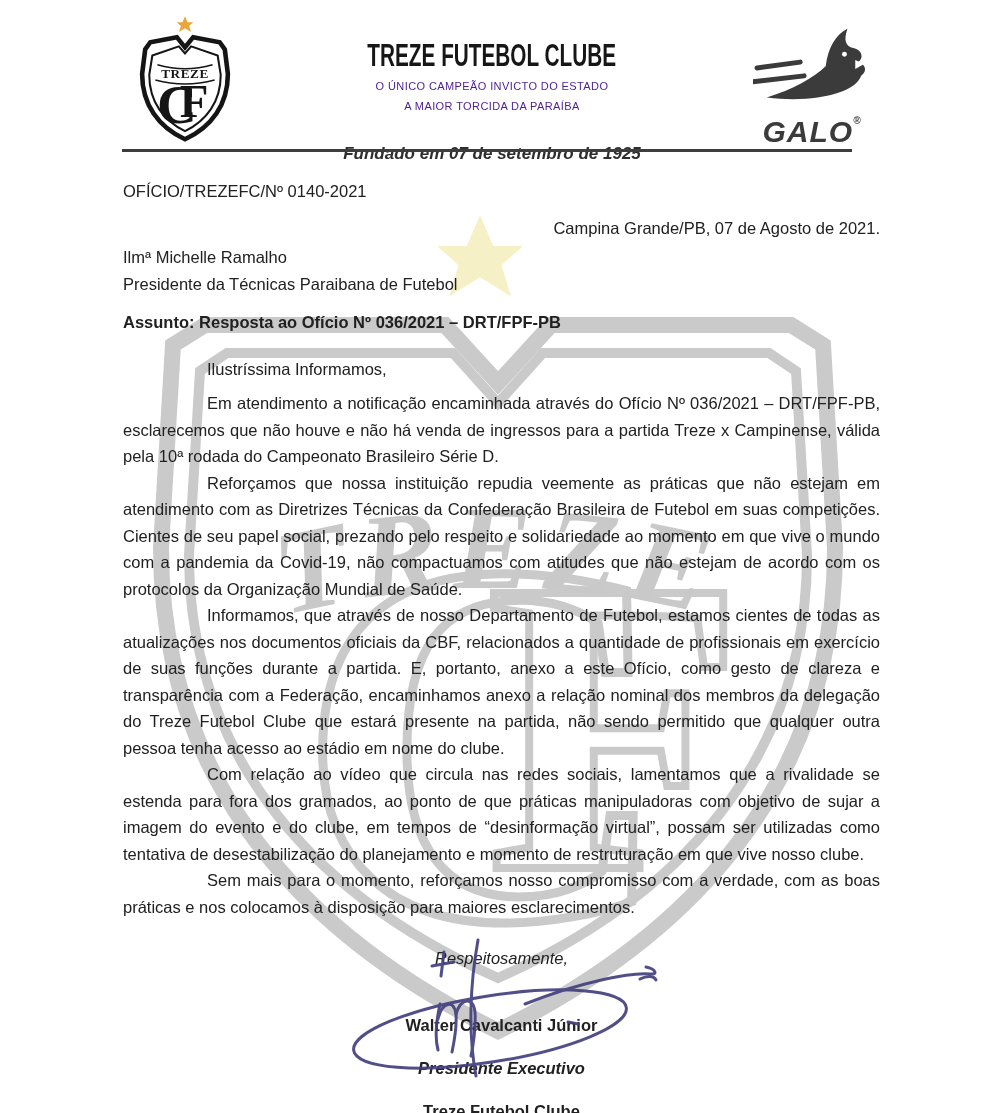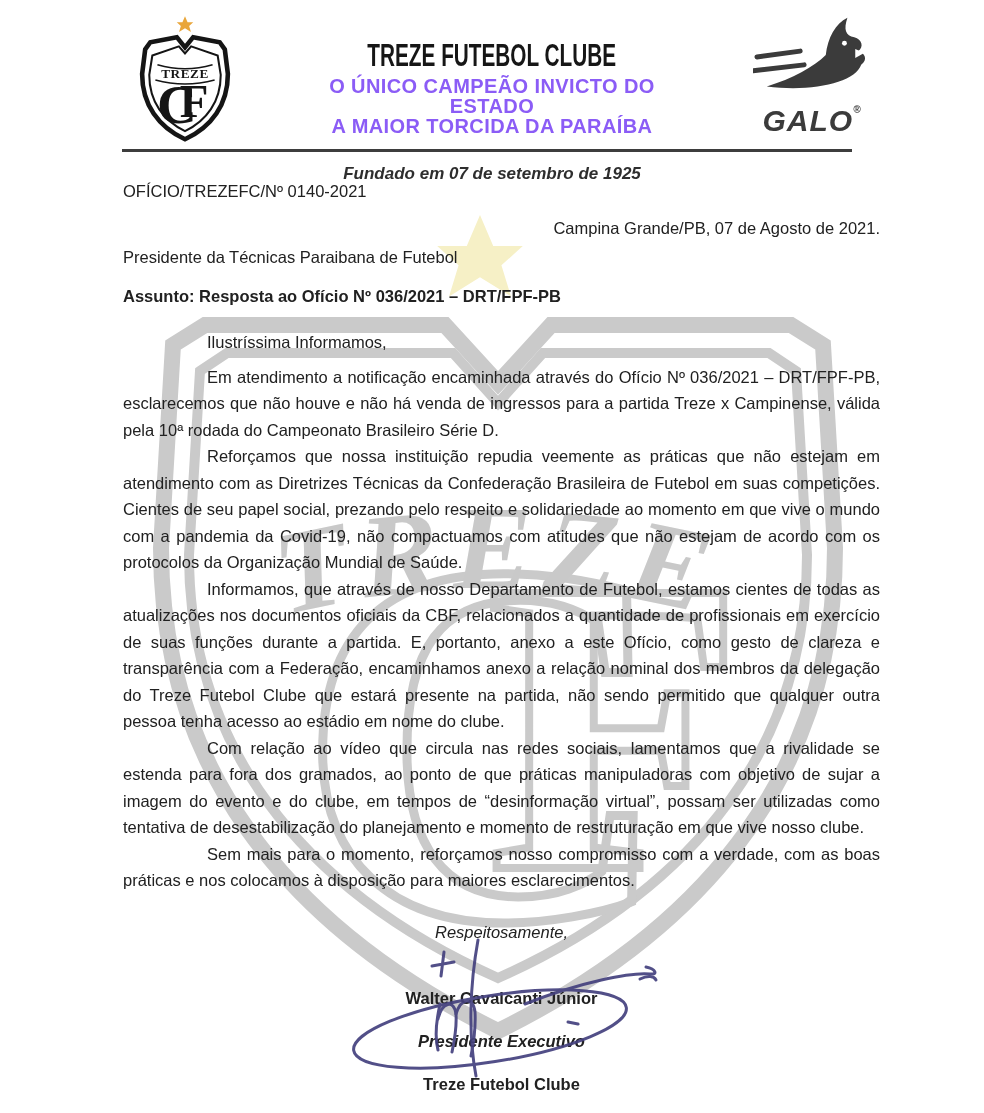--- a/index.html
+++ b/index.html
@@ -15,7 +15,7 @@
   .header-center{position:absolute;left:292px;top:38px;width:400px;text-align:center;z-index:2;}
   .club-name{display:inline-block;font-weight:700;font-size:31px;letter-spacing:0px;
     transform:scaleX(.67);transform-origin:center;white-space:nowrap;color:#161616;margin-bottom:2px;}
-  .sub{font-weight:700;font-size:20px;color:#8b5cf6;letter-spacing:.4px;line-height:20px;}
+  .sub{font-weight:400;font-size:11px;color:#4c1d95;letter-spacing:.4px;line-height:20px;}
   .founded{font-weight:700;font-style:italic;font-size:17px;color:#2e2e2e;line-height:21px;margin-top:27px;}
   .galo{position:absolute;left:740px;top:15px;width:144px;text-align:center;z-index:2;}
   .galo-mark{width:118px;height:80px;display:block;margin:0 auto;}

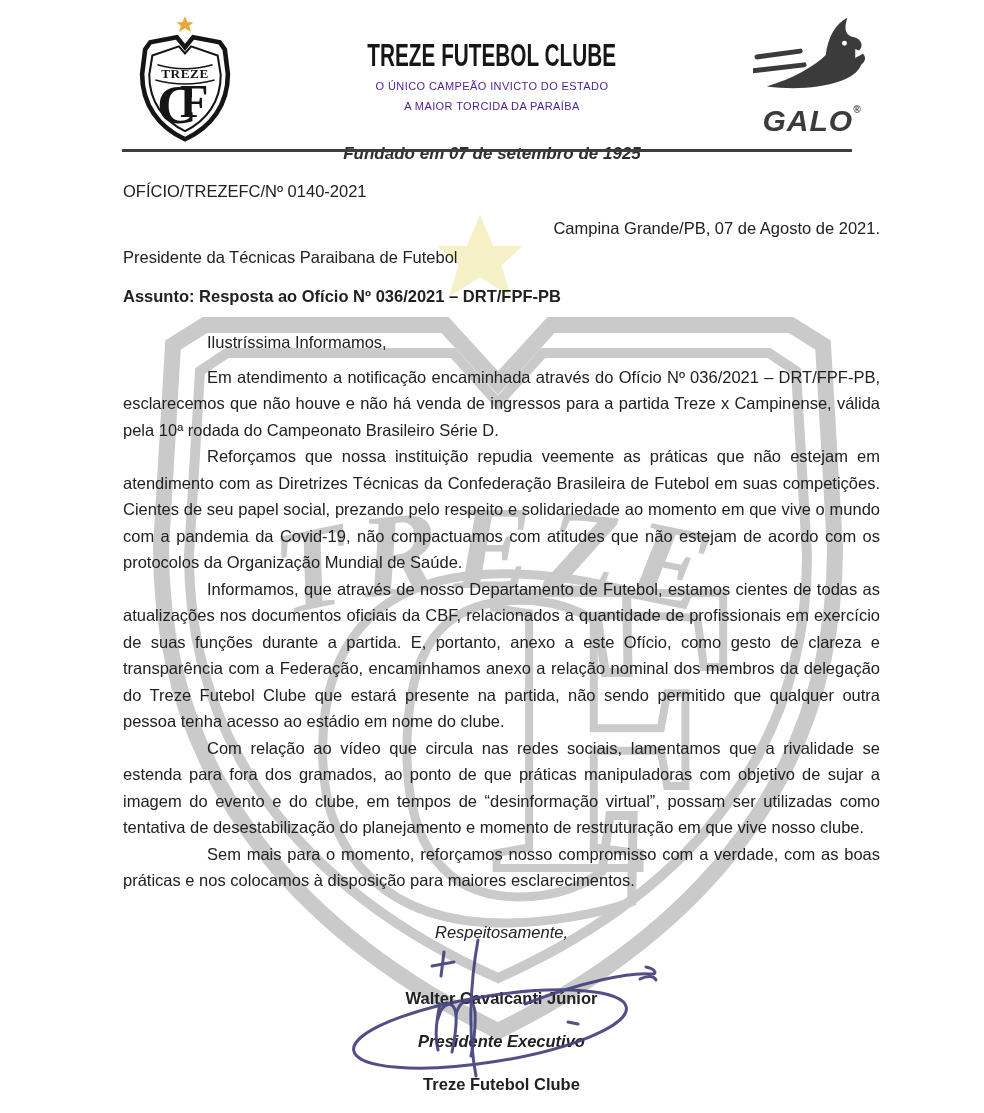--- a/index.html
+++ b/index.html
@@ -17,7 +17,7 @@
     transform:scaleX(.67);transform-origin:center;white-space:nowrap;color:#161616;margin-bottom:2px;}
   .sub{font-weight:400;font-size:11px;color:#4c1d95;letter-spacing:.4px;line-height:20px;}
   .founded{font-weight:700;font-style:italic;font-size:17px;color:#2e2e2e;line-height:21px;margin-top:27px;}
-  .galo{position:absolute;left:740px;top:15px;width:144px;text-align:center;z-index:2;}
+  .galo{position:absolute;left:740px;top:26px;width:144px;text-align:center;z-index:2;}
   .galo-mark{width:118px;height:80px;display:block;margin:0 auto;}
   .galo-word{font-weight:700;font-style:italic;font-size:30px;letter-spacing:1px;color:#3b3b3b;line-height:30px;white-space:nowrap;}
   .galo-word sup{font-size:10px;vertical-align:18px;}

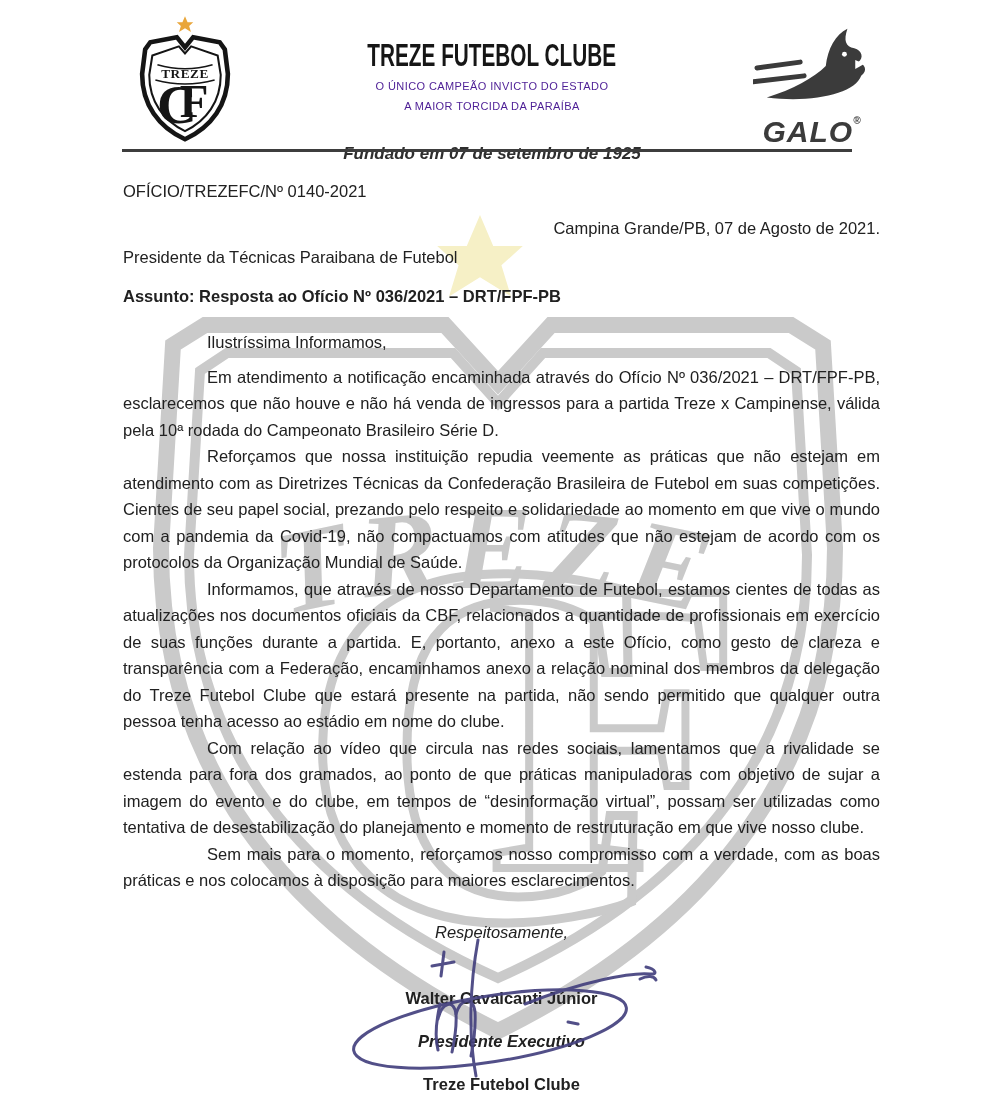--- a/index.html
+++ b/index.html
@@ -97,6 +97,7 @@
   <div class="body">
     <p class="ref">OFÍCIO/TREZEFC/Nº 0140-2021</p>
     <p class="date">Campina Grande/PB, 07 de Agosto de 2021.</p>
+    <p class="addr">Ilmª Michelle Ramalho</p>
     <p class="addr">Presidente da Técnicas Paraibana de Futebol</p>
     <p class="subject">Assunto: Resposta ao Ofício Nº 036/2021 – DRT/FPF-PB</p>
     <p class="salutation">Ilustríssima Informamos,</p>

